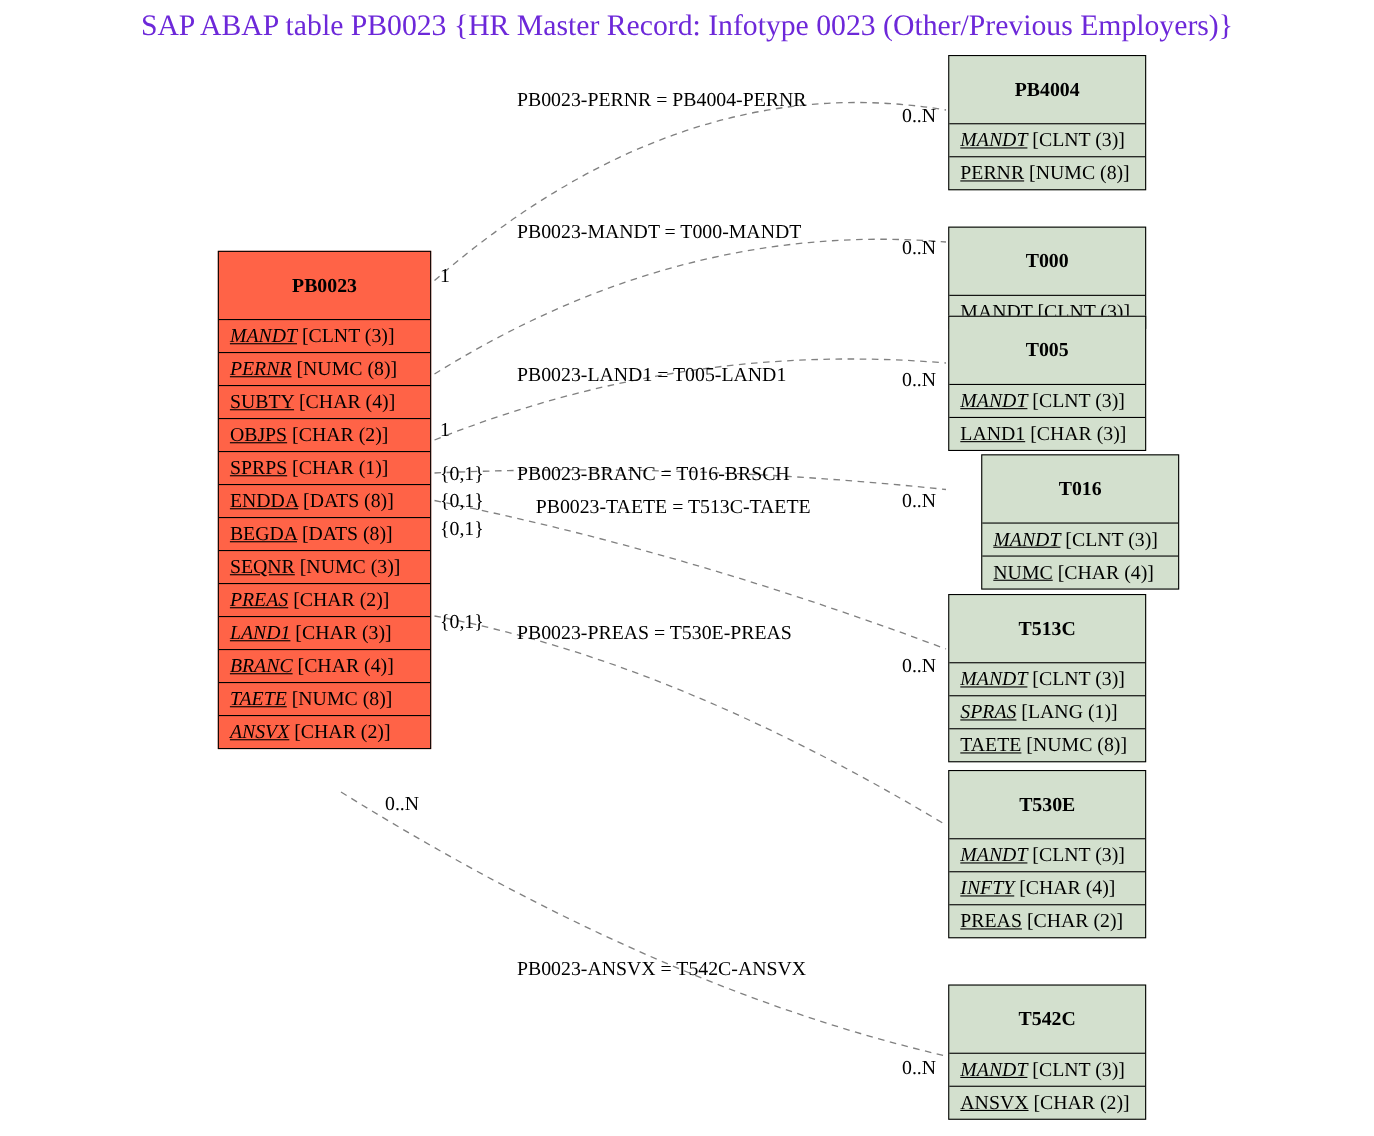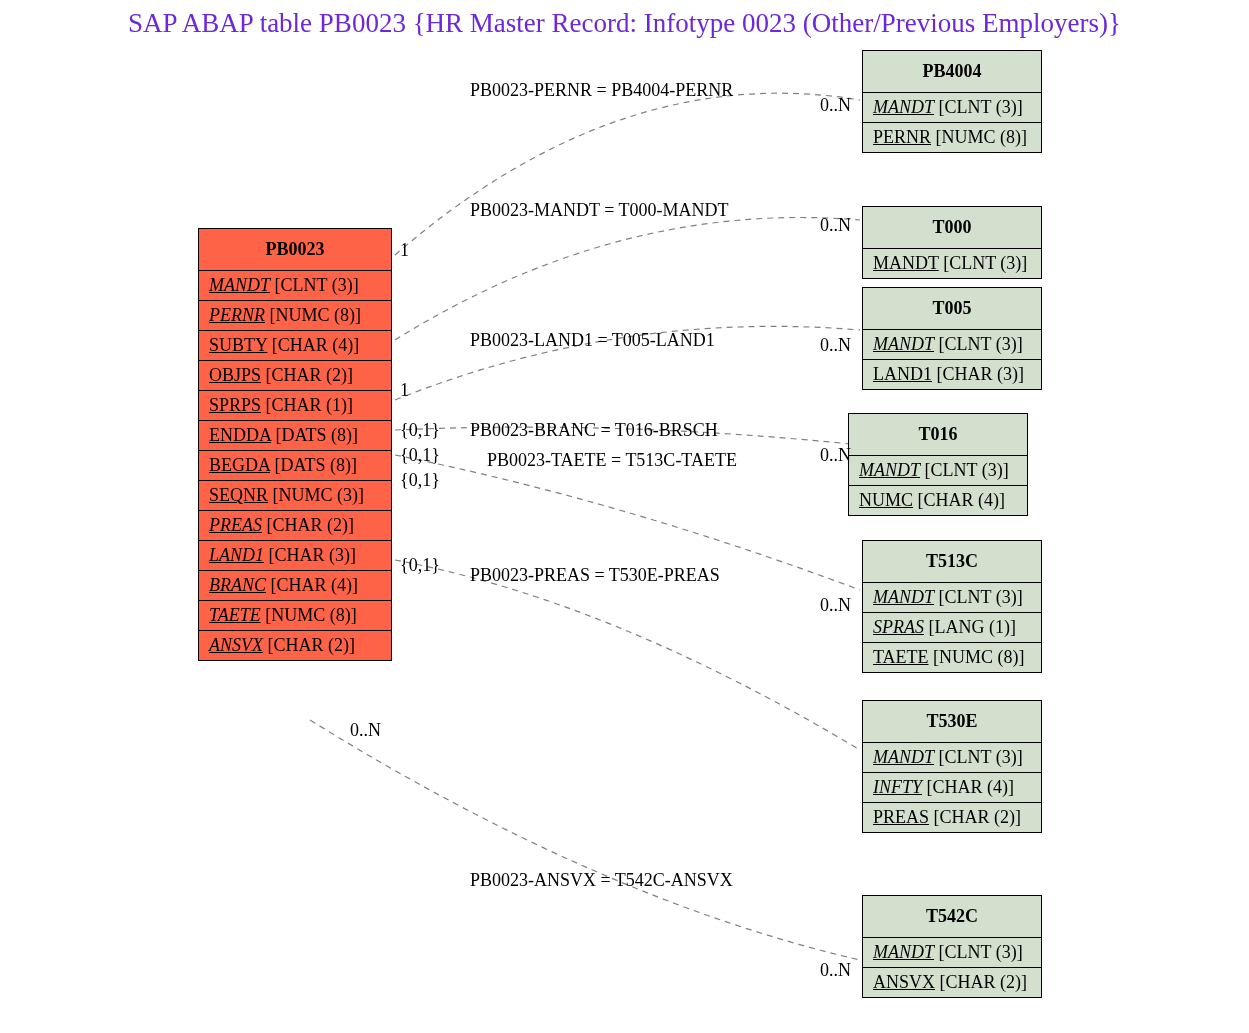--- a/index.html
+++ b/index.html
@@ -29,7 +29,7 @@
   .entity .header {
     font-weight: bold;
     text-align: center;
-    padding: 10px 10px;
+    padding: 20px 10px;
     border-bottom: 1px solid #000;
   }
   .entity .row {

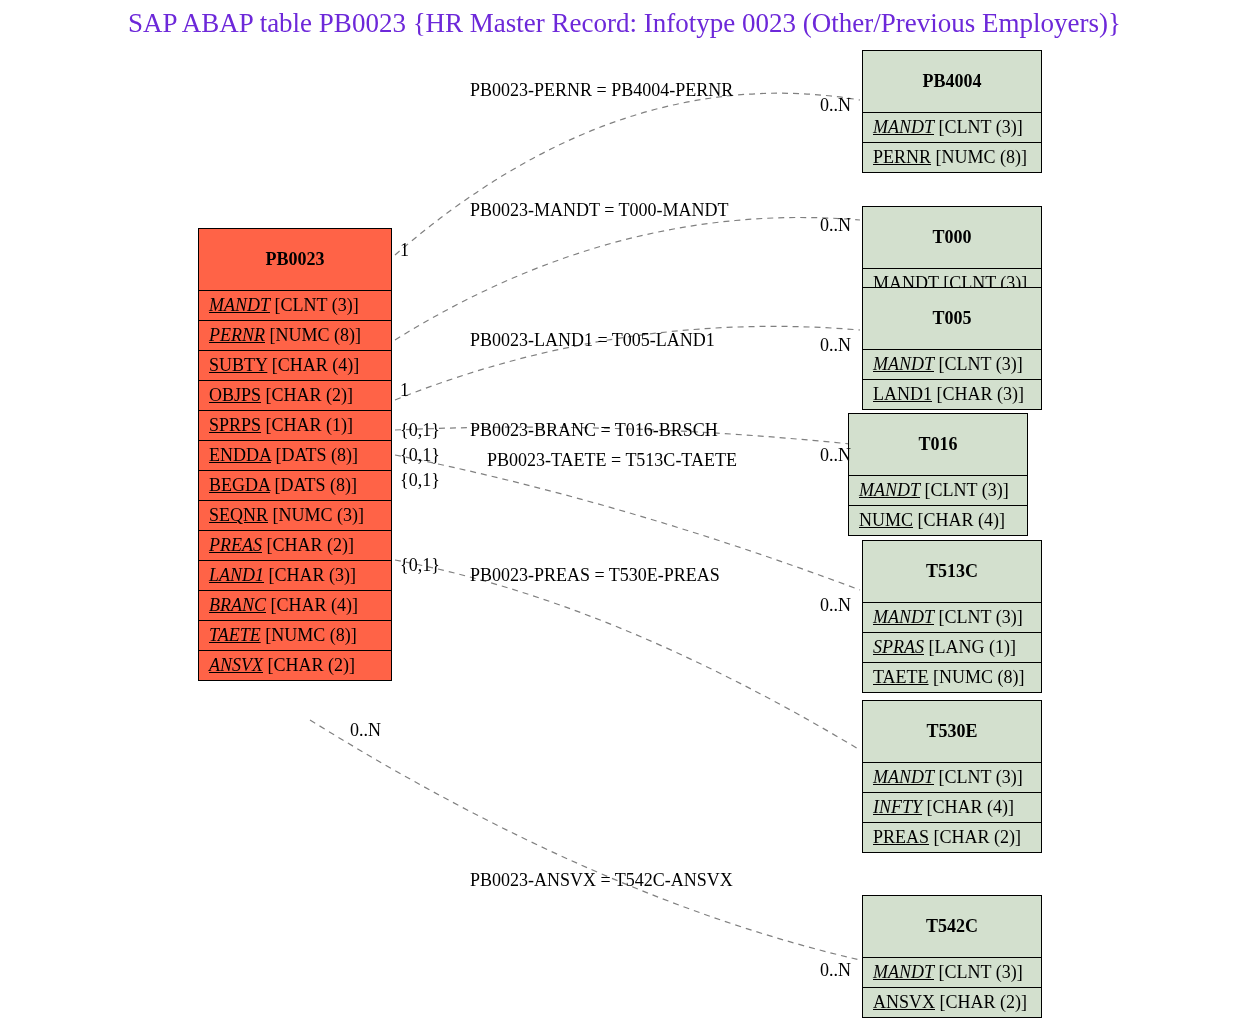--- a/index.html
+++ b/index.html
@@ -116,7 +116,7 @@
     <div class="row"><span class="fname italic">MANDT</span> <span>[CLNT (3)]</span></div>
     <div class="row"><span class="fname">LAND1</span> <span>[CHAR (3)]</span></div>
   </div>
-<div class="entity ref-entity" style="left: 848px; top: 413px; width: 178px;">
+<div class="entity ref-entity" style="left: 892px; top: 413px; width: 178px;">
     <div class="header">T016</div>
     <div class="row"><span class="fname italic">MANDT</span> <span>[CLNT (3)]</span></div>
     <div class="row"><span class="fname">NUMC</span> <span>[CHAR (4)]</span></div>

